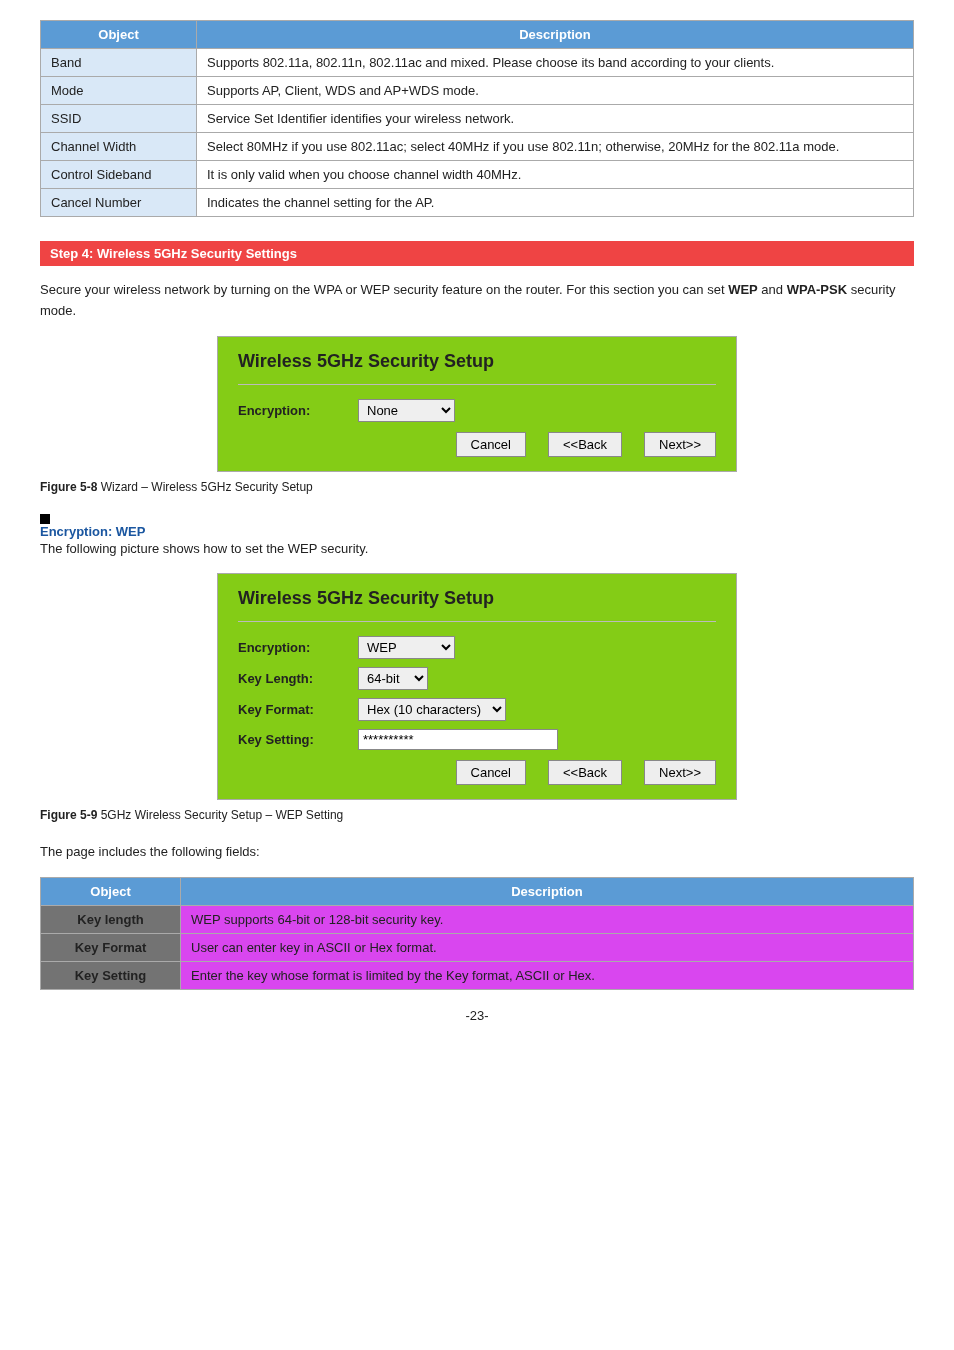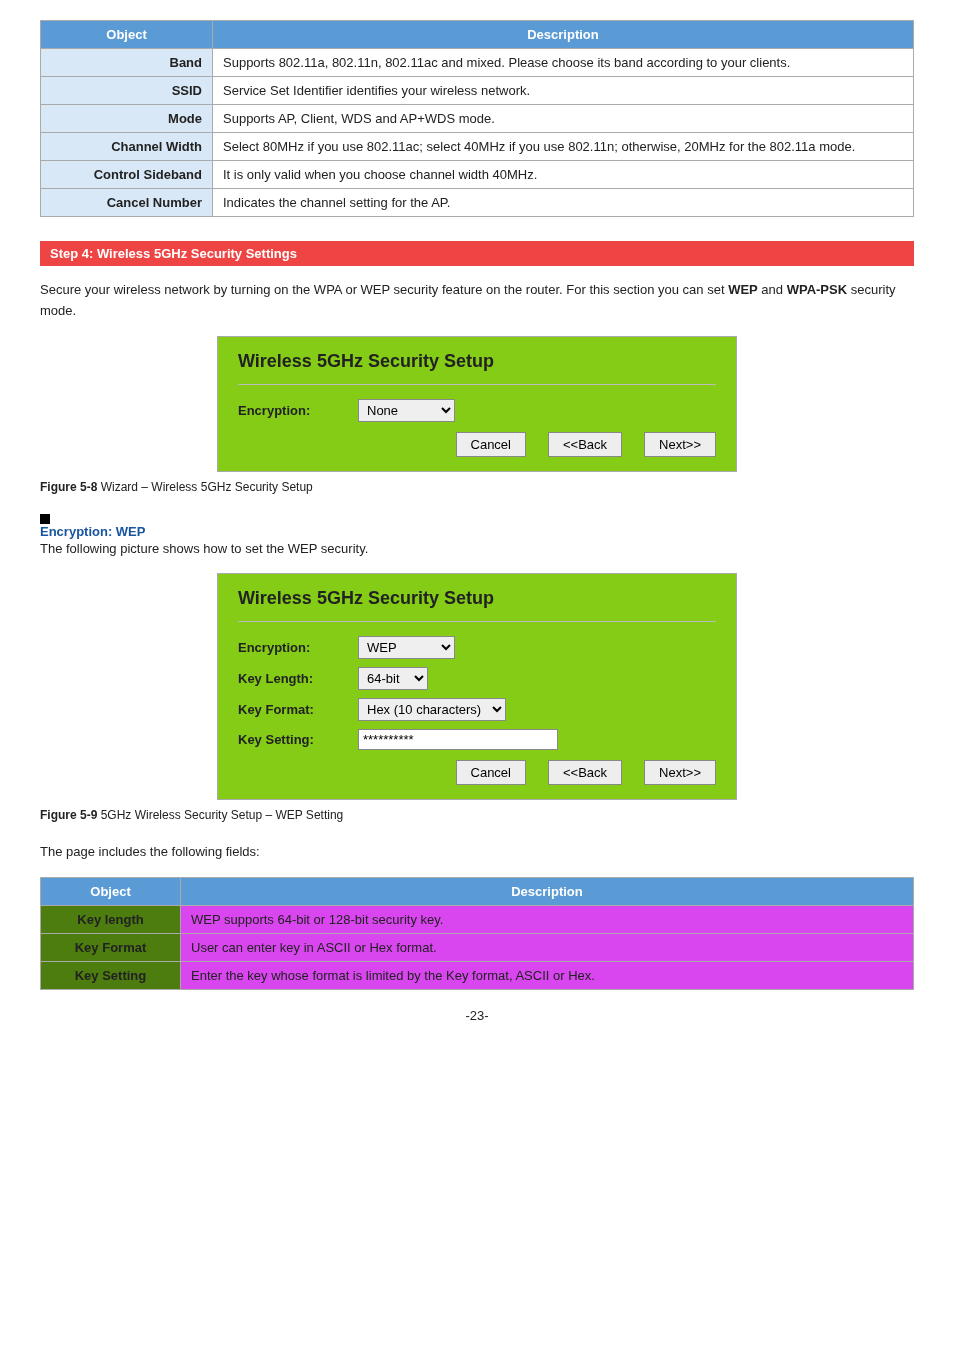--- a/index.html
+++ b/index.html
@@ -33,9 +33,9 @@
     }
     .info-table tbody tr td:first-child {
       background: #d9e8f7;
-      font-weight: bold;
-      text-align: right;
-      width: 172px;
+      font-weight: normal;
+      text-align: left;
+      width: 156px;
     }
     .info-table tbody tr td:last-child {
       background: #fff;

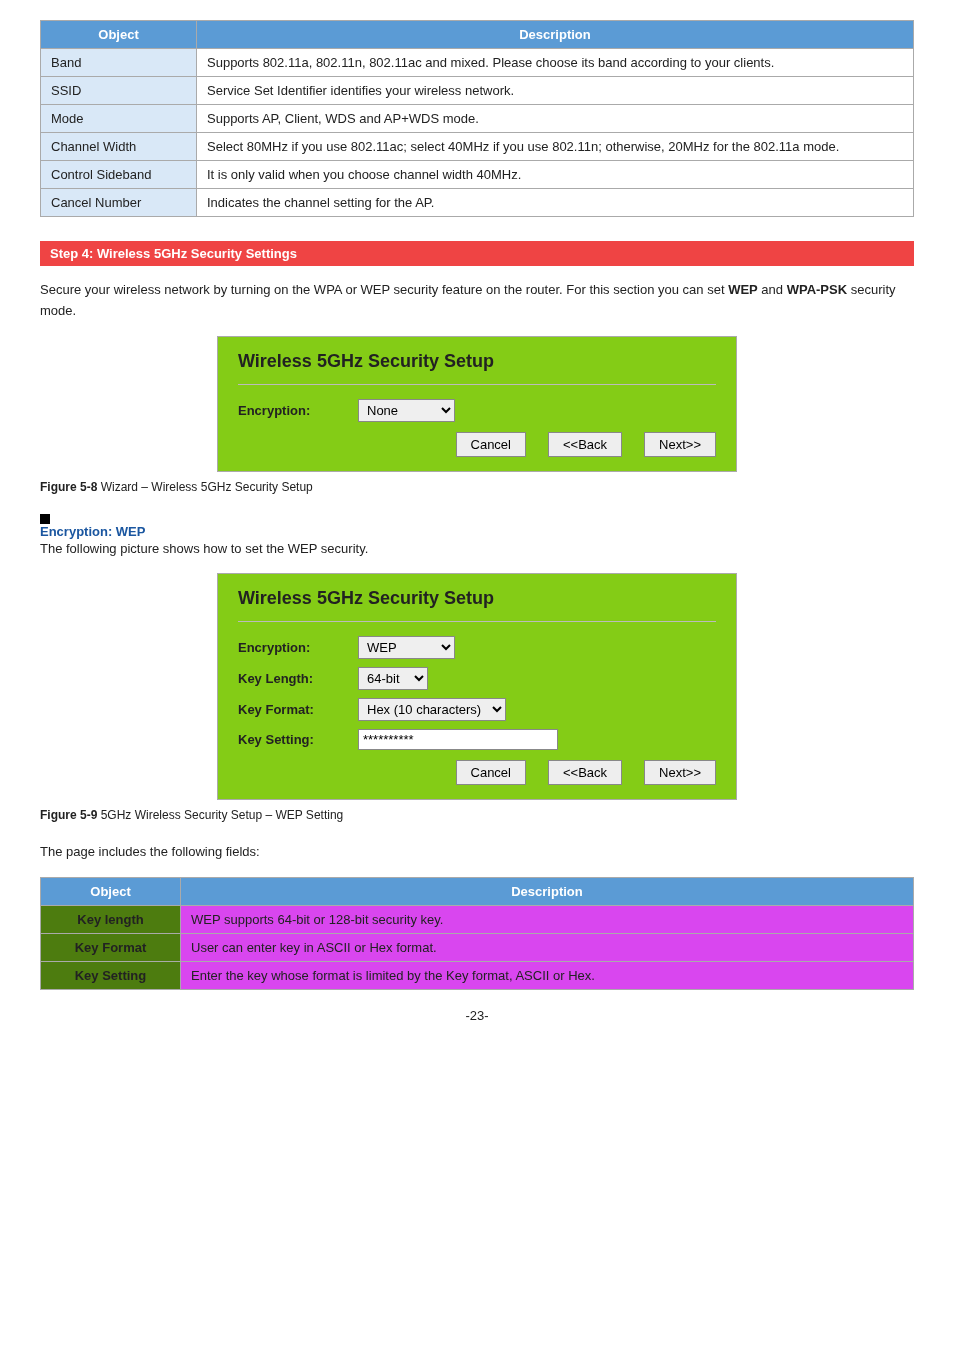--- a/index.html
+++ b/index.html
@@ -196,12 +196,12 @@
         <td>Supports 802.11a, 802.11n, 802.11ac and mixed. Please choose its band according to your clients.</td>
       </tr>
       <tr>
+        <td>Mode</td>
+        <td>Supports AP, Client, WDS and AP+WDS mode.</td>
+      </tr>
+      <tr>
         <td>SSID</td>
         <td>Service Set Identifier identifies your wireless network.</td>
-      </tr>
-      <tr>
-        <td>Mode</td>
-        <td>Supports AP, Client, WDS and AP+WDS mode.</td>
       </tr>
       <tr>
         <td>Channel Width</td>

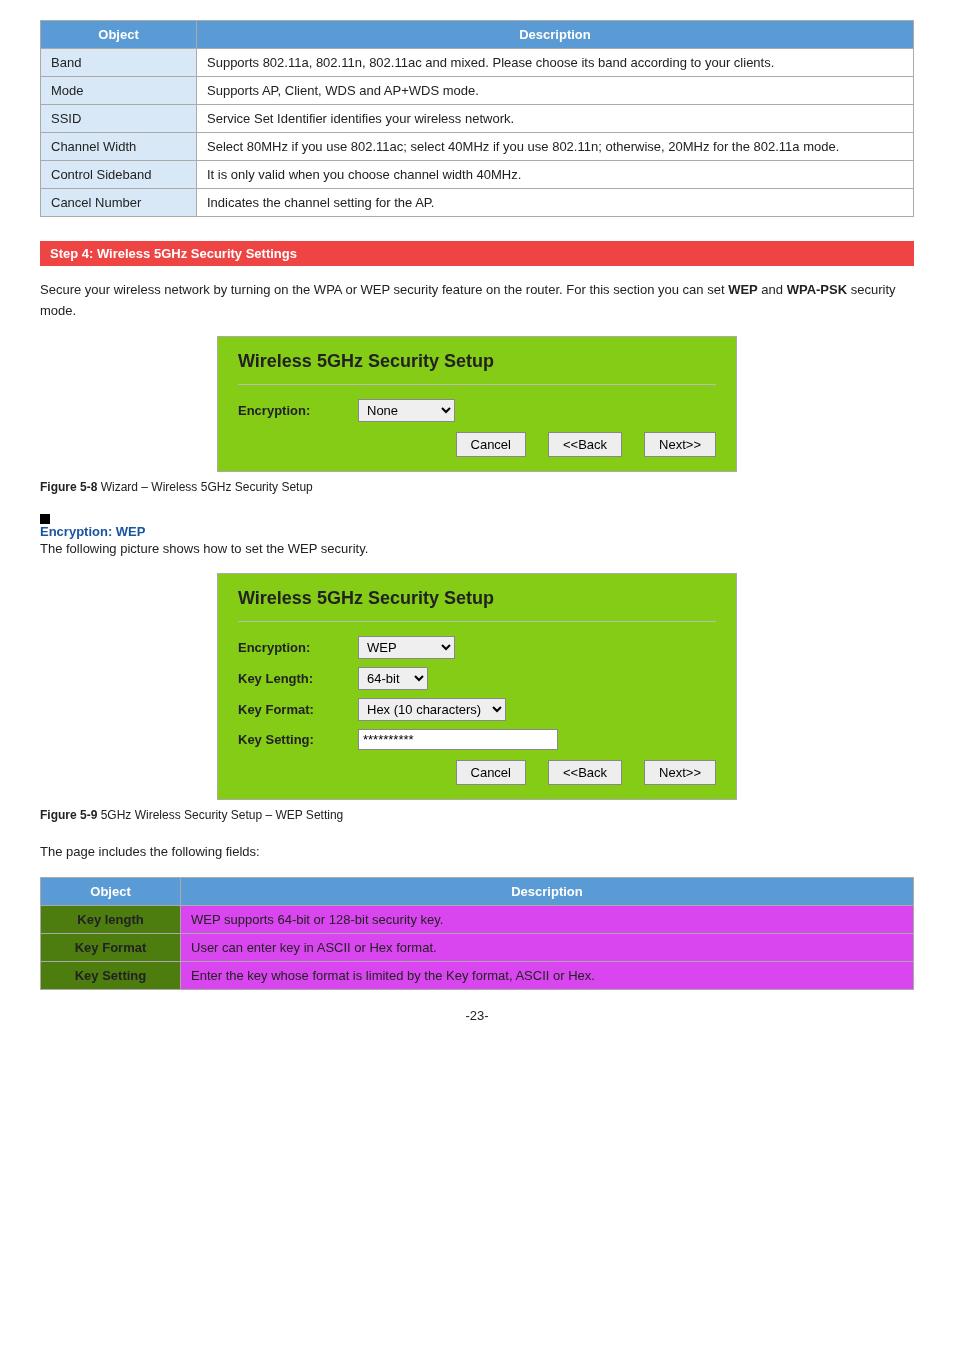--- a/index.html
+++ b/index.html
@@ -165,7 +165,7 @@
       text-align: center;
     }
     .bottom-table tbody tr td:first-child {
-      background: #4d7c0f;
+      background: #737373;
       font-weight: bold;
       text-align: center;
       width: 140px;

